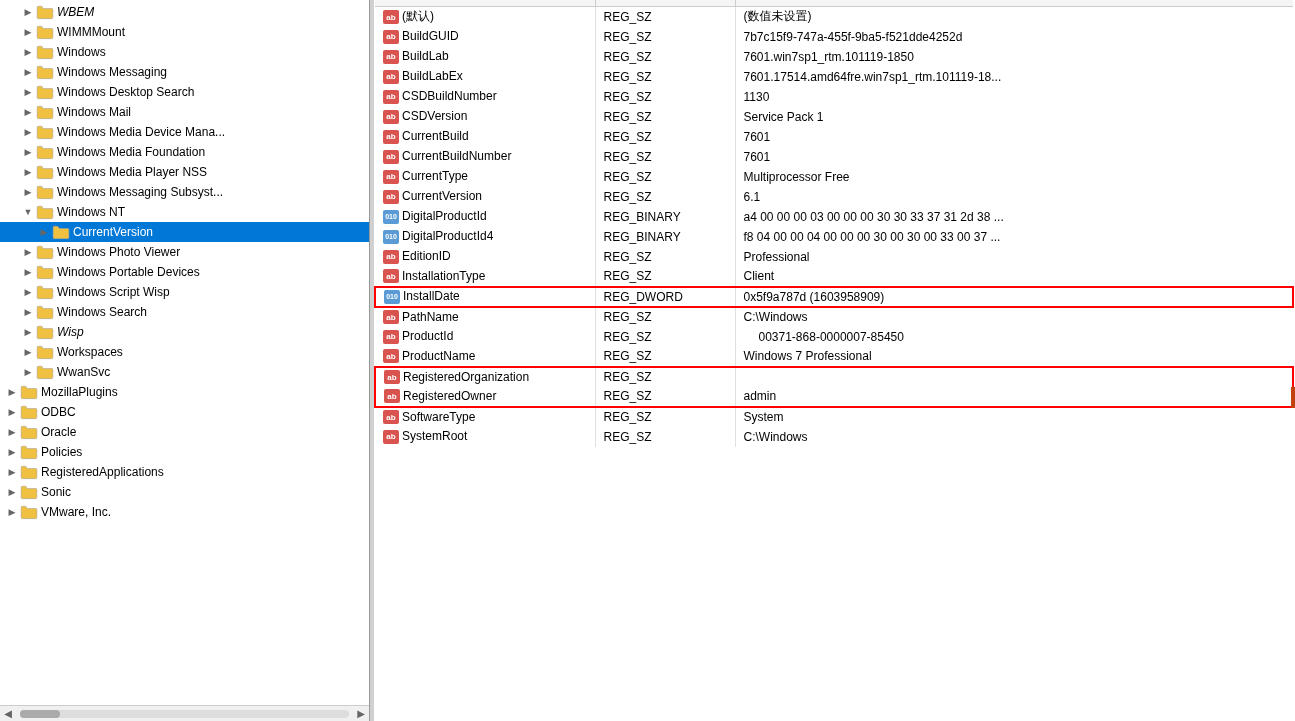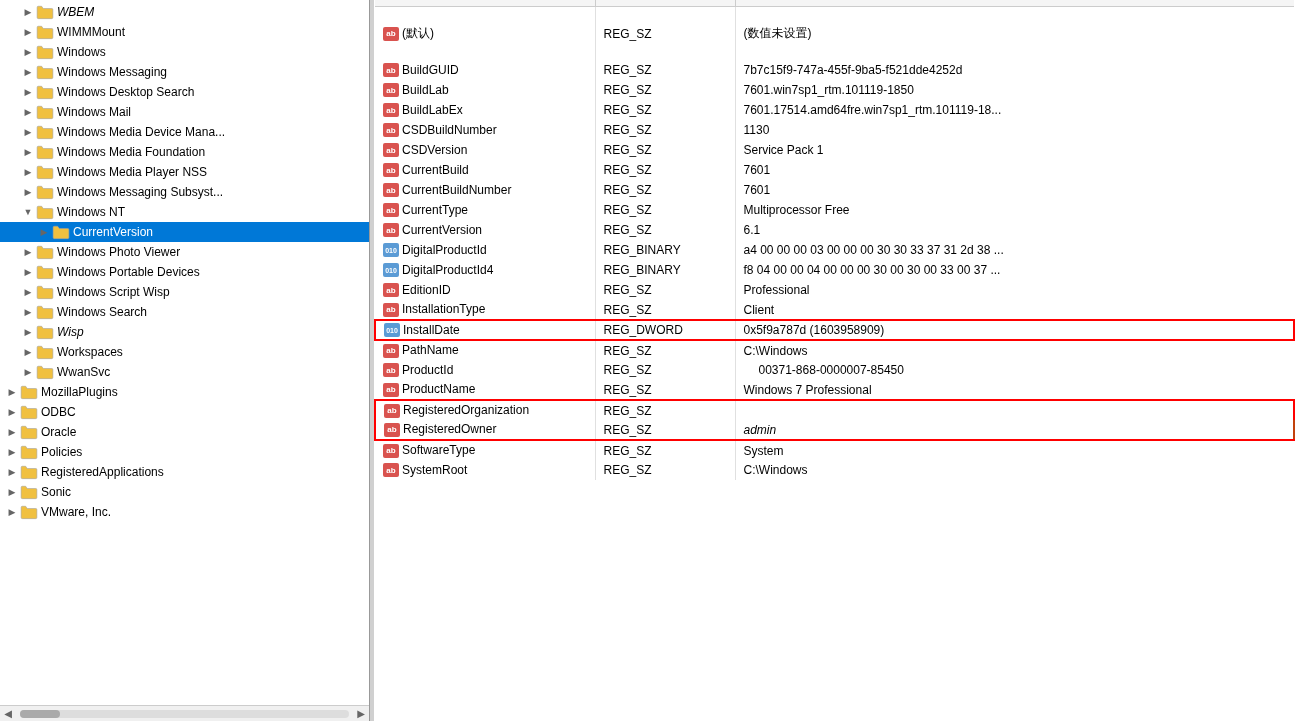--- a/index.html
+++ b/index.html
@@ -393,7 +393,7 @@
                   <span style="background:#d9534f;color:#fff;font-size:8px;font-weight:bold;width:16px;height:14px;border-radius:2px;display:inline-flex;align-items:center;justify-content:center;">ab</span>
                 </span>(默认)</td>
               <td style="padding: 1px 8px; font-size: 12px; white-space: nowrap; vertical-align: middle;">REG_SZ</td>
-              <td style="padding: 18px 8px; font-size: 12px; white-space: nowrap; vertical-align: middle;">(数值未设置)</td>
+              <td style="padding: 1px 8px; font-size: 12px; white-space: nowrap; vertical-align: middle;">(数值未设置)</td>
             </tr>
             <tr>
               <td style="padding: 1px 8px; font-size: 12px; white-space: nowrap; vertical-align: middle;"><span style="display: inline-flex; align-items: center; margin-right: 3px; vertical-align: middle;">

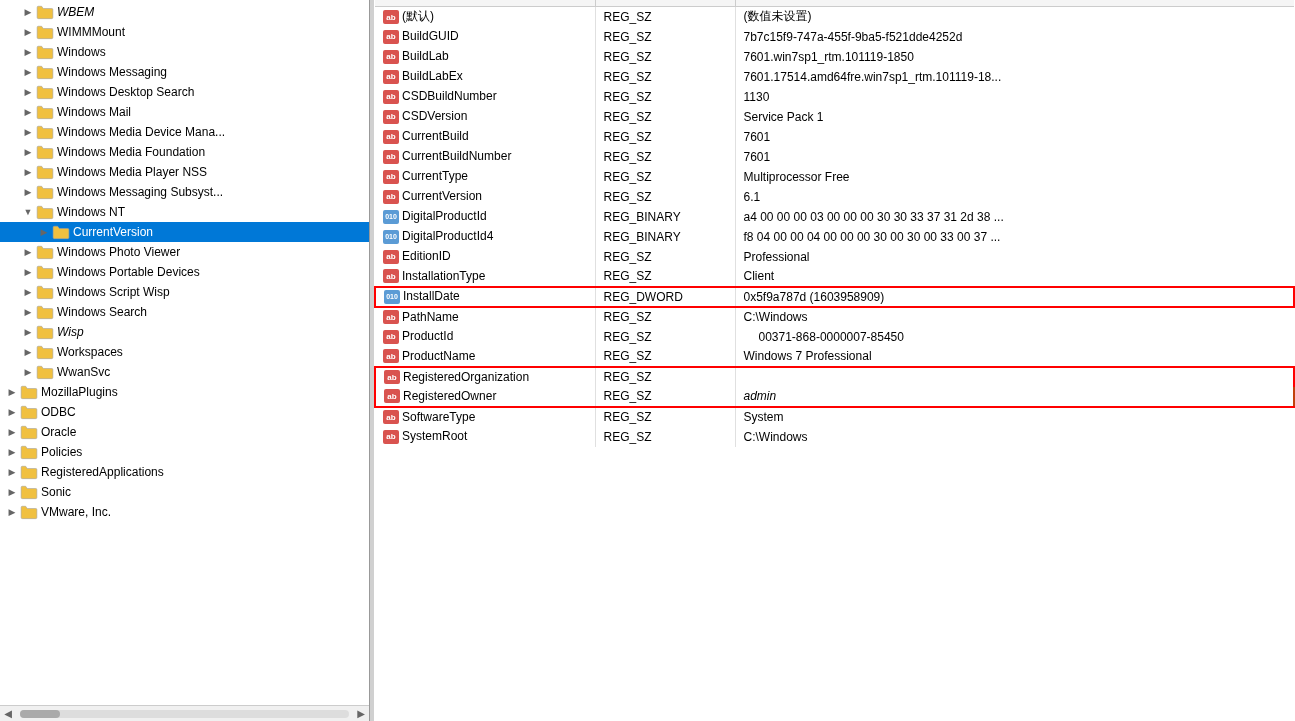--- a/index.html
+++ b/index.html
@@ -526,7 +526,7 @@
                   <span style="background:#d9534f;color:#fff;font-size:8px;font-weight:bold;width:16px;height:14px;border-radius:2px;display:inline-flex;align-items:center;justify-content:center;">ab</span>
                 </span>RegisteredOwner</td>
               <td style="padding: 1px 8px; font-size: 12px; white-space: nowrap; vertical-align: middle; border-bottom: 2px solid red;">REG_SZ</td>
-              <td style="padding: 1px 8px; font-size: 12px; white-space: nowrap; vertical-align: middle; border-bottom: 2px solid red; border-right: 2px solid #c2410c; font-style: italic;">admin</td>
+              <td style="padding: 1px 8px; font-size: 12px; white-space: nowrap; vertical-align: middle; border-bottom: 2px solid red; border-right: 4px solid #c2410c;">admin</td>
             </tr>
             <tr>
               <td style="padding: 1px 8px; font-size: 12px; white-space: nowrap; vertical-align: middle;"><span style="display: inline-flex; align-items: center; margin-right: 3px; vertical-align: middle;">

